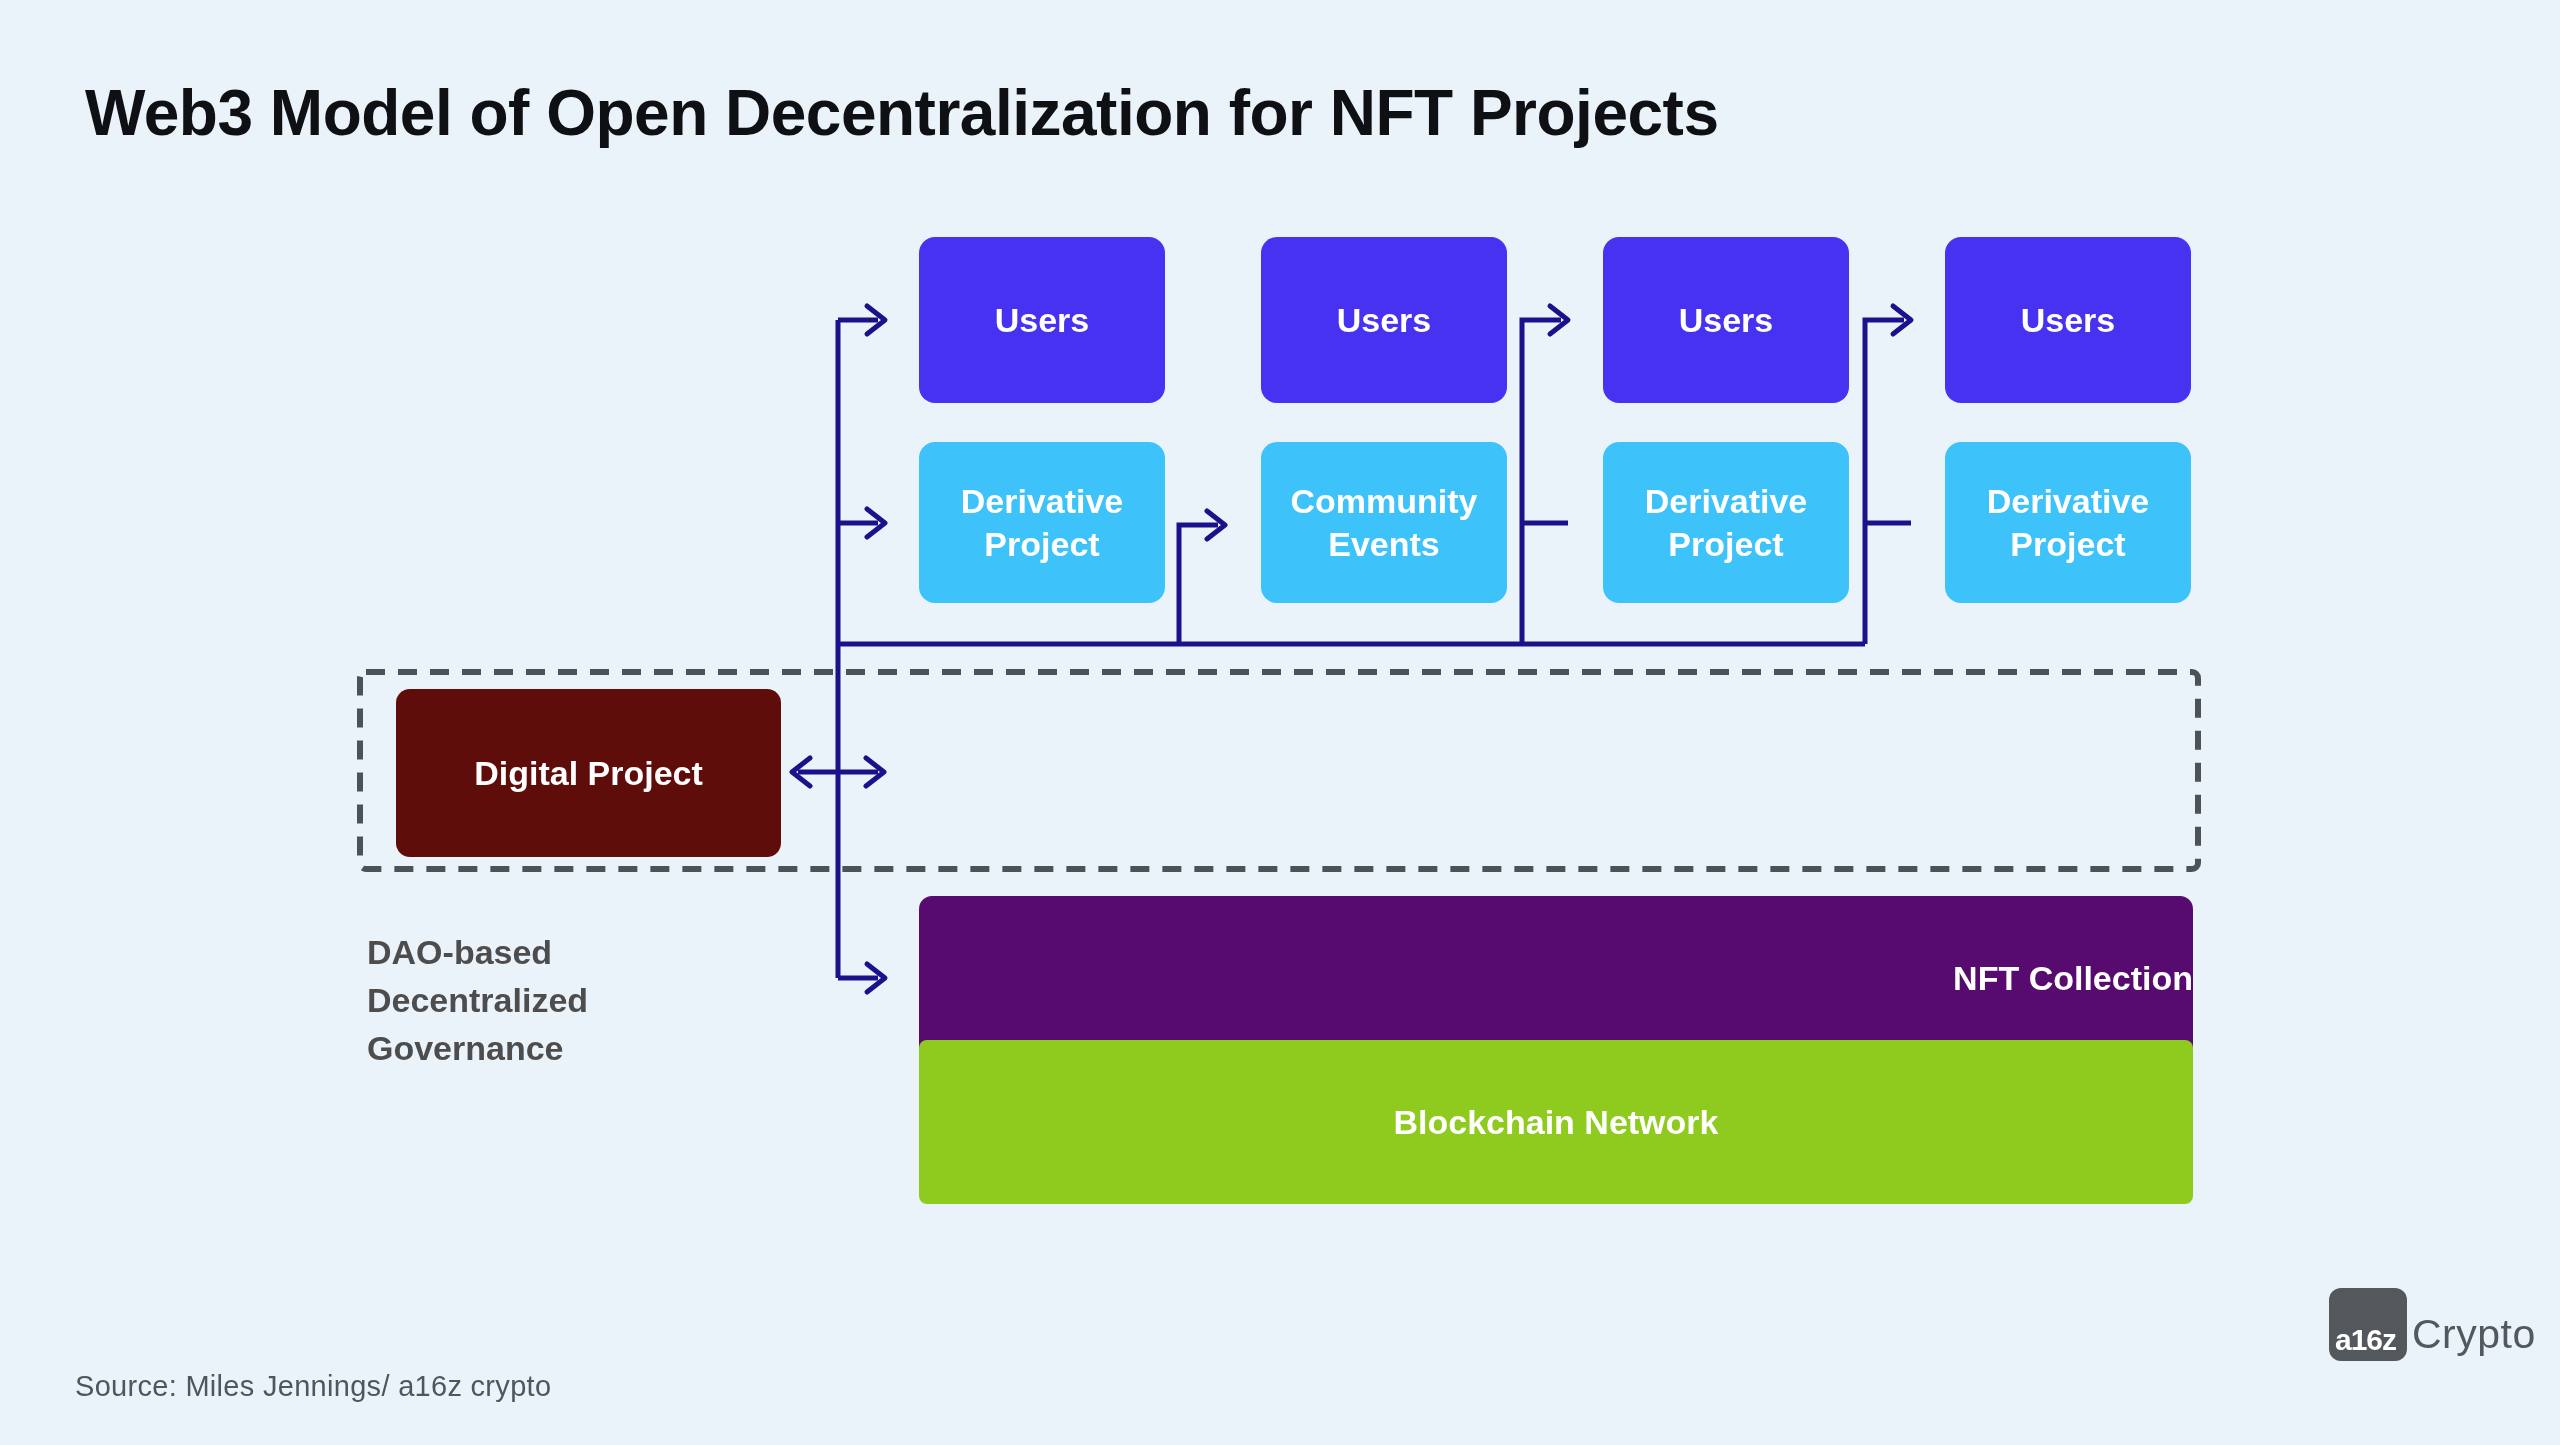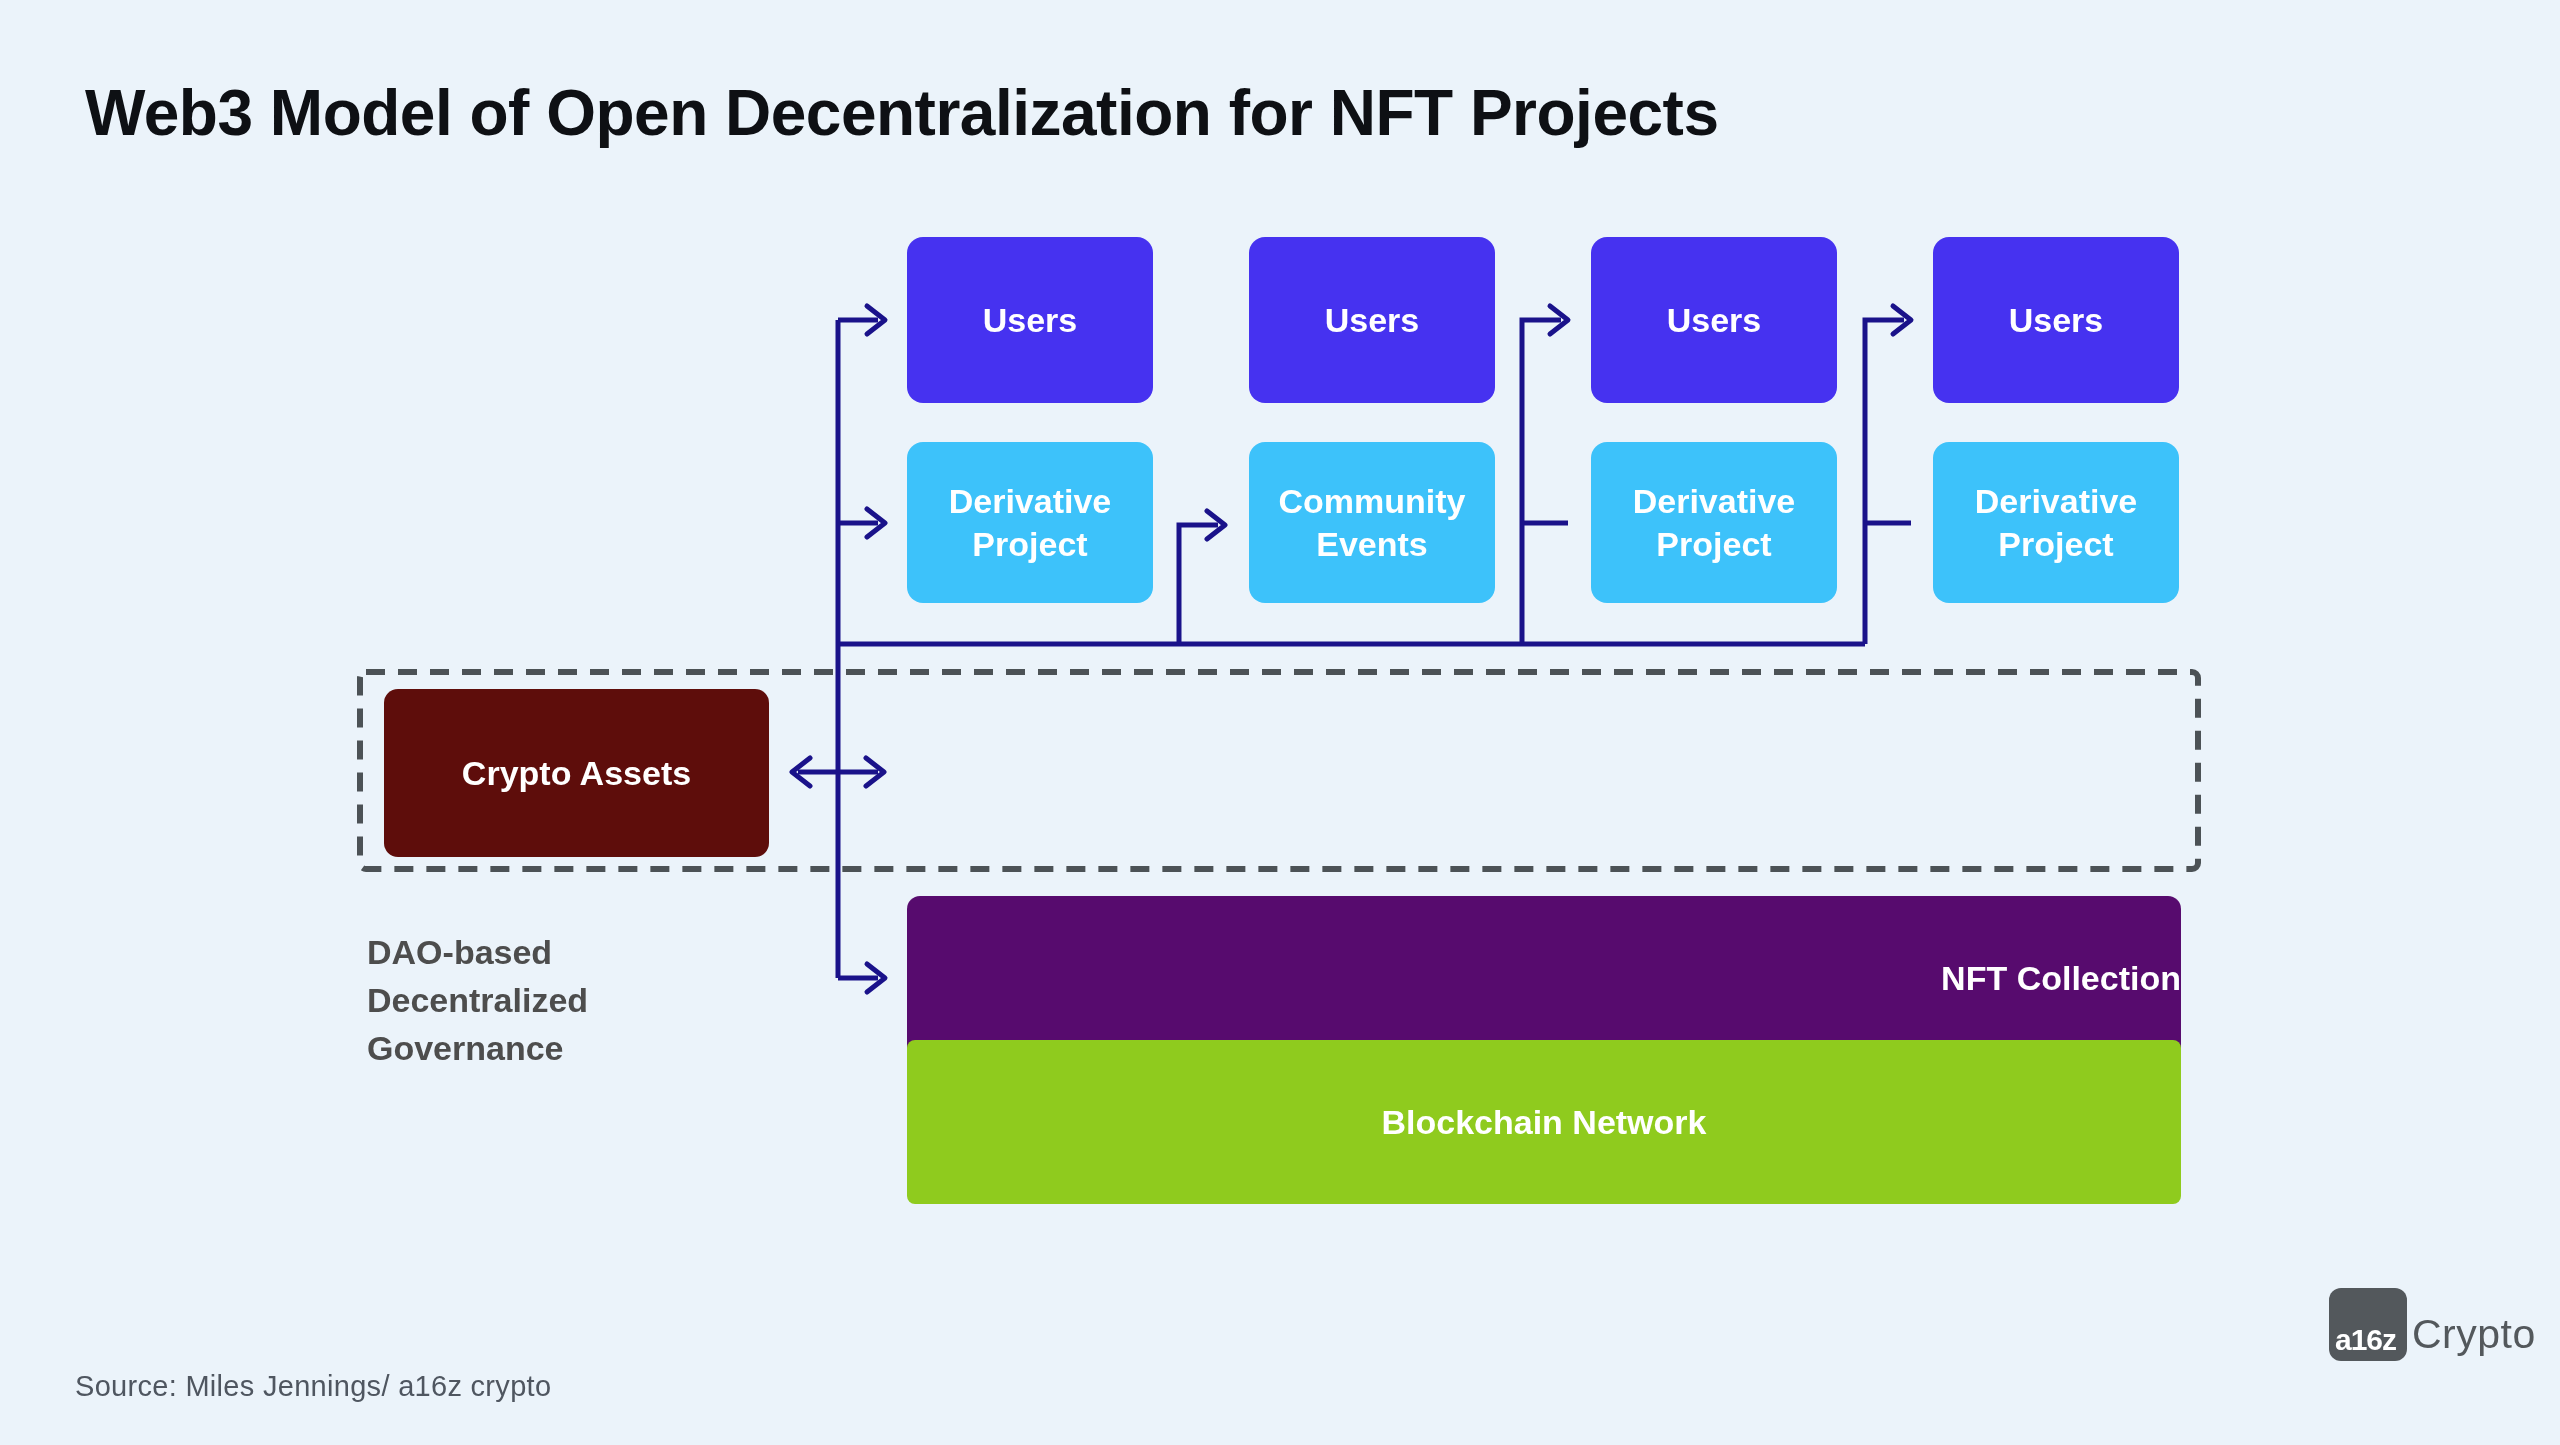--- a/index.html
+++ b/index.html
@@ -25,7 +25,7 @@
   .node{
     position:absolute; display:flex; align-items:center; justify-content:center;
     text-align:center; color:#fff; font-weight:700; font-size:34px;
-    line-height:43px; border-radius:16px; white-space:pre-line;
+    line-height:43px; border-radius:16px; white-space:pre-line;margin-left:12px;
   }
   
   .row-users{top:237px; height:166px; width:246px; background:var(--users);}

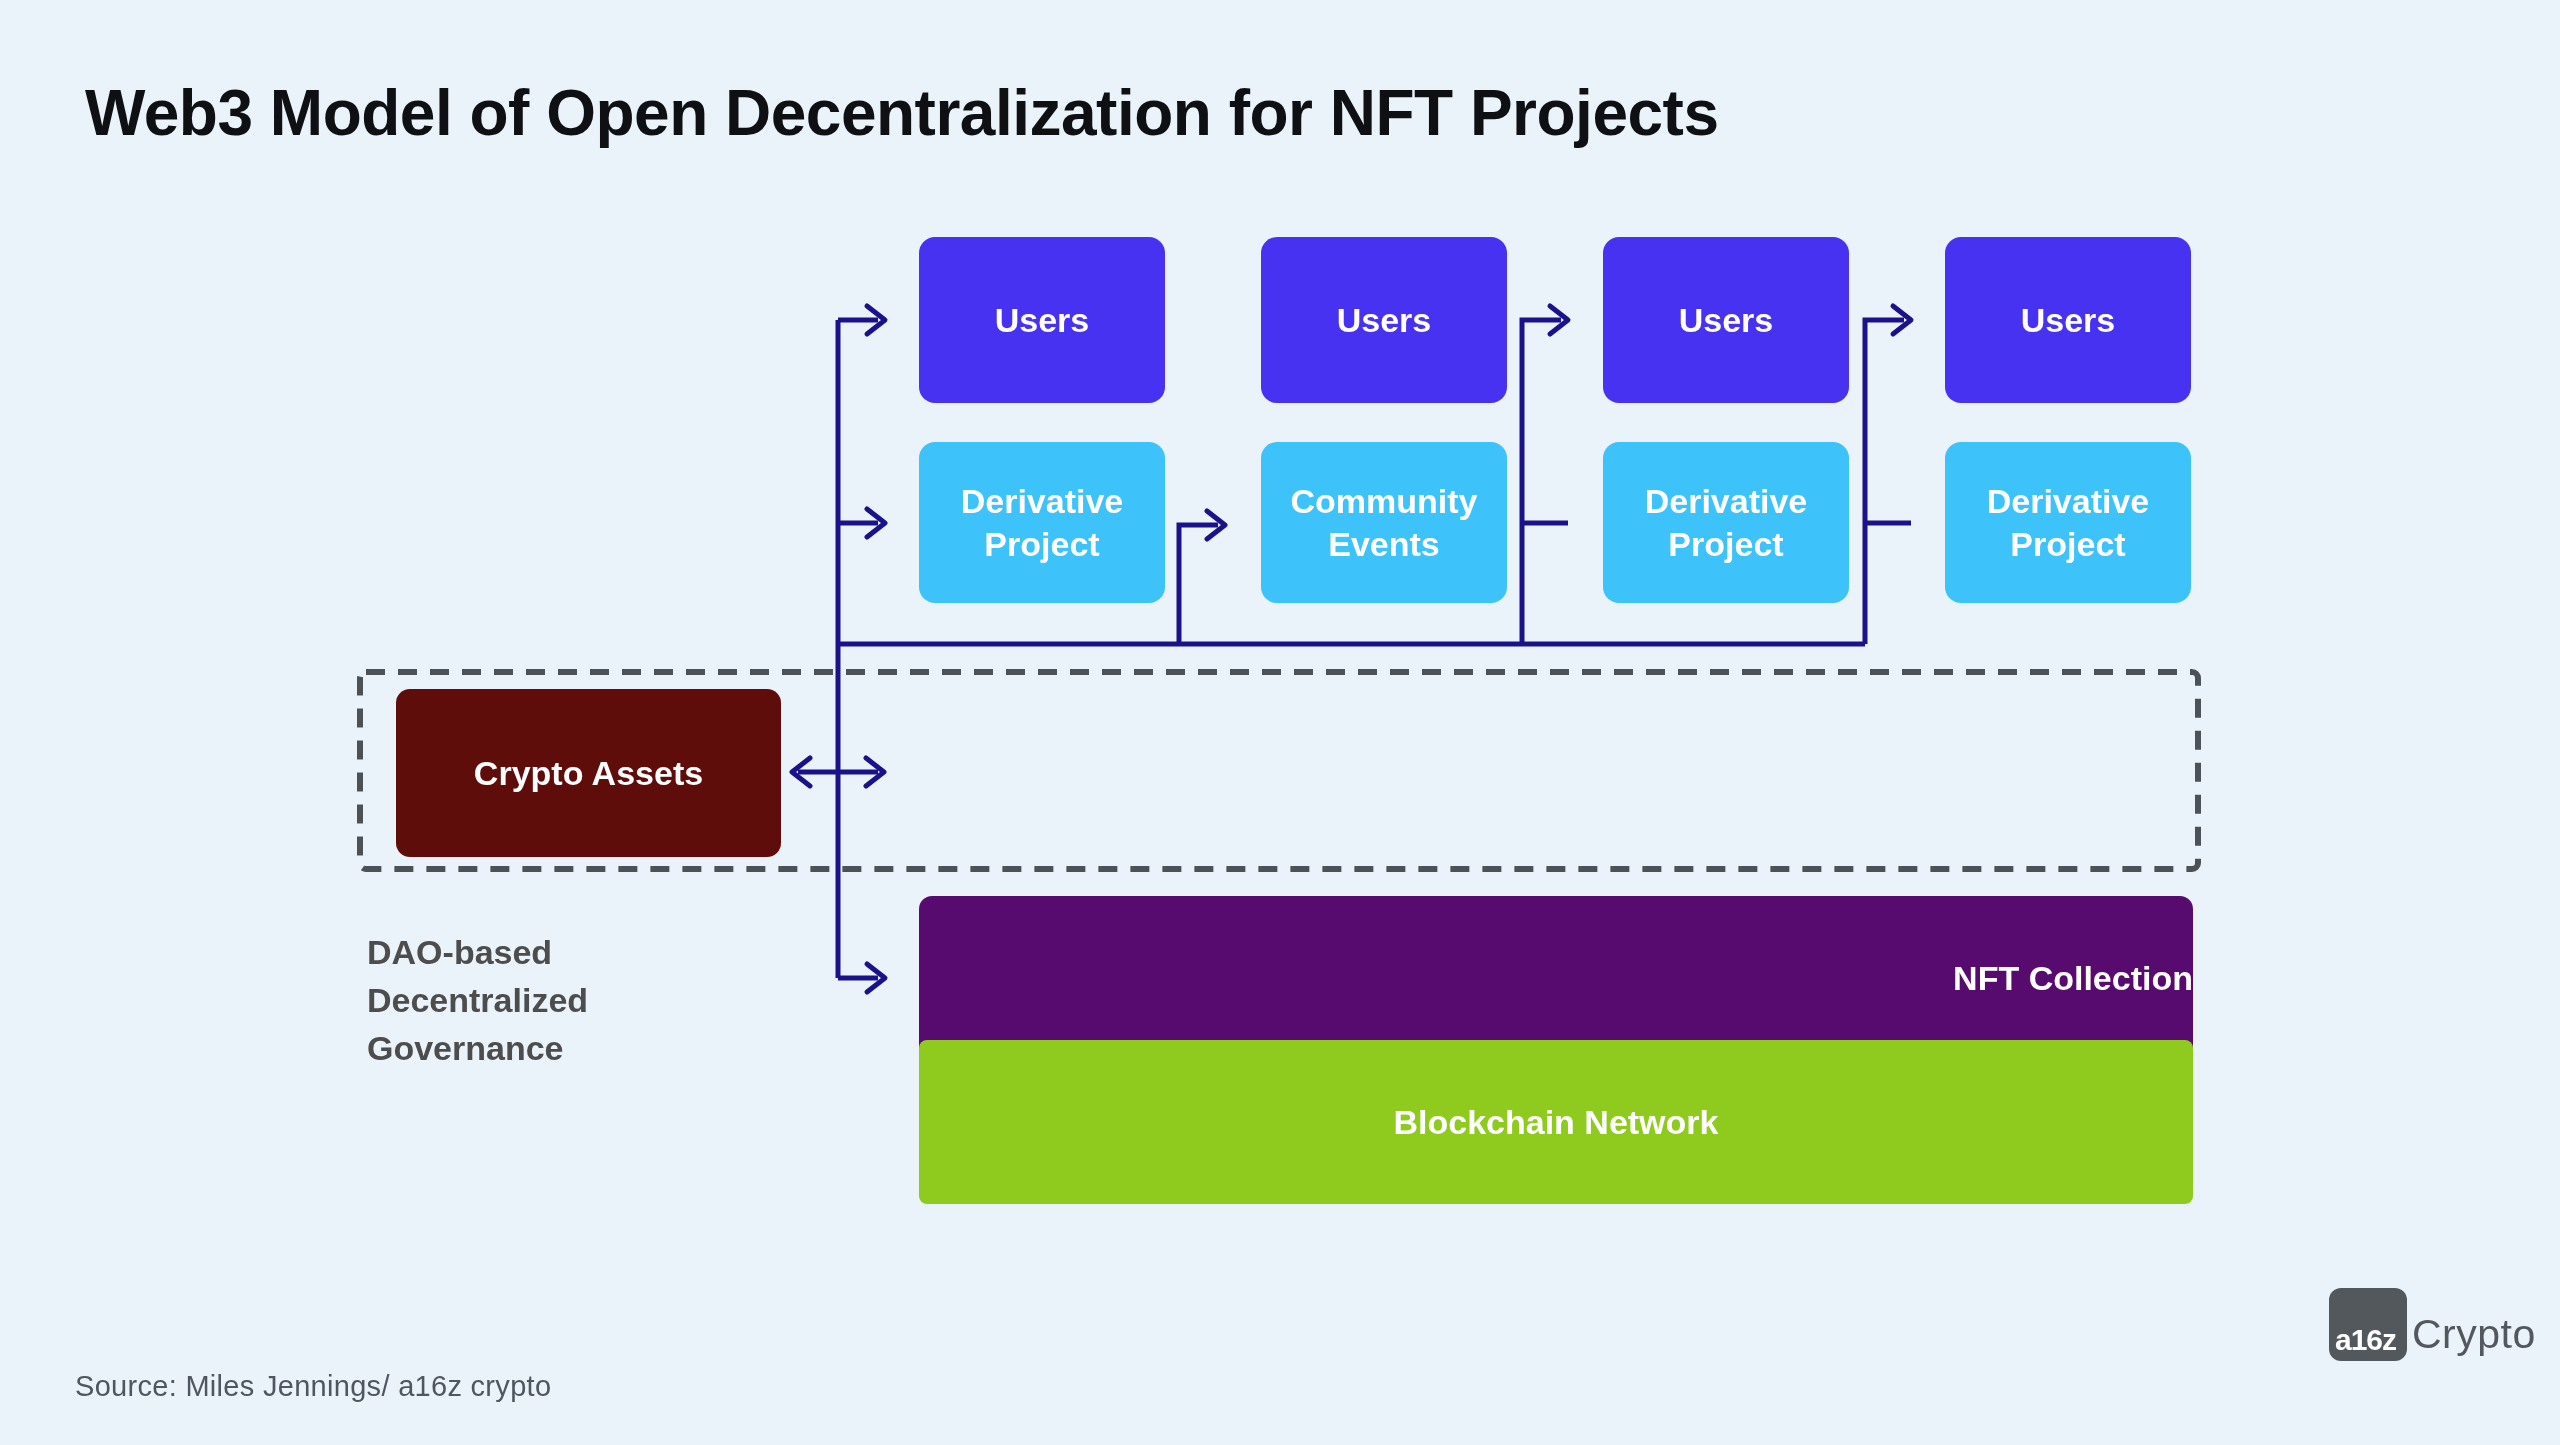--- a/index.html
+++ b/index.html
@@ -119,7 +119,7 @@
   <div class="node row-mid col-4"><span>Derivative
 Project</span></div>
 
-  <div class="node digital-assets"><span>Crypto Assets</span></div>
+  <div class="node digital-assets"><span>Digital Project</span></div>
   <div class="governance-caption">DAO-based
 Decentralized
 Governance</div>

